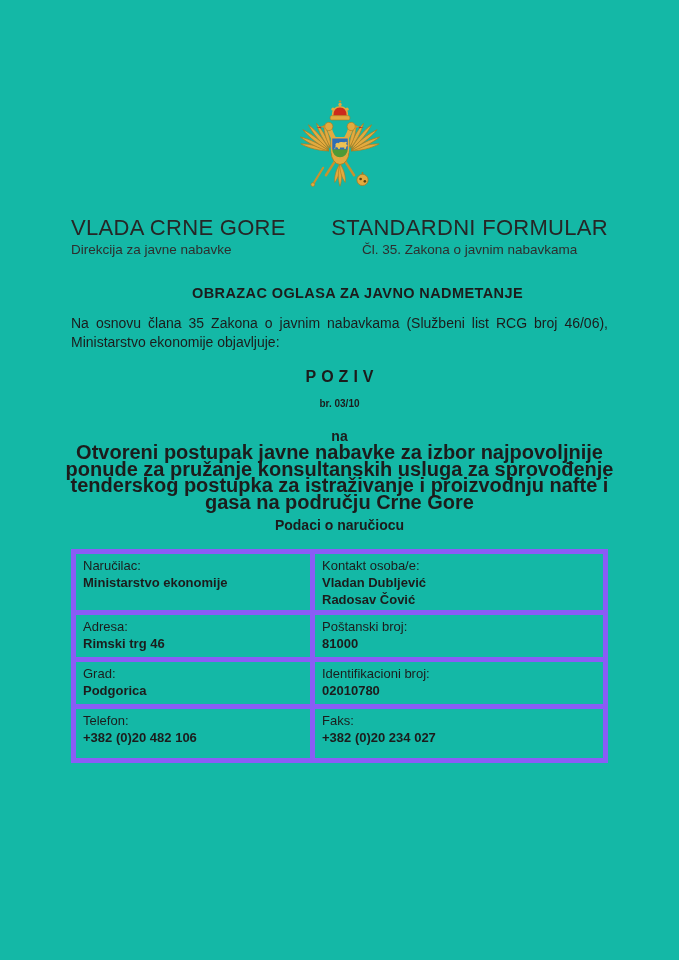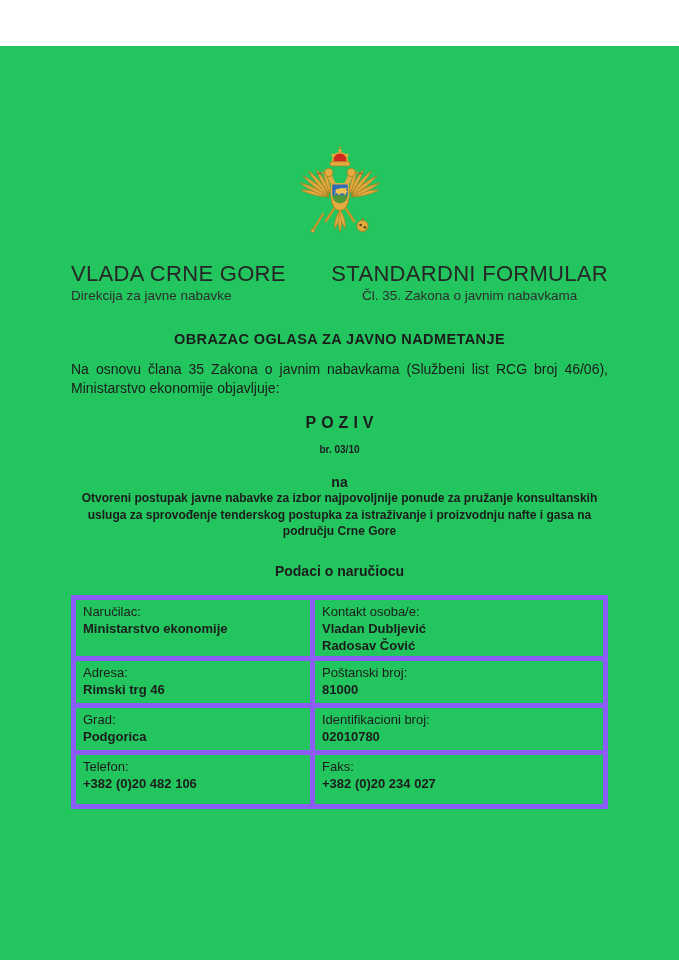--- a/index.html
+++ b/index.html
@@ -11,7 +11,7 @@
     position:relative;
     overflow:hidden;
   }
-  .page { position:absolute; inset:0; background:#22c55e;margin-top:46px; }
+  .page { position:absolute; inset:0; background:#14b8a6; }
 
   .emblem-wrap {
     position:absolute; top:98px; left:0; width:679px;

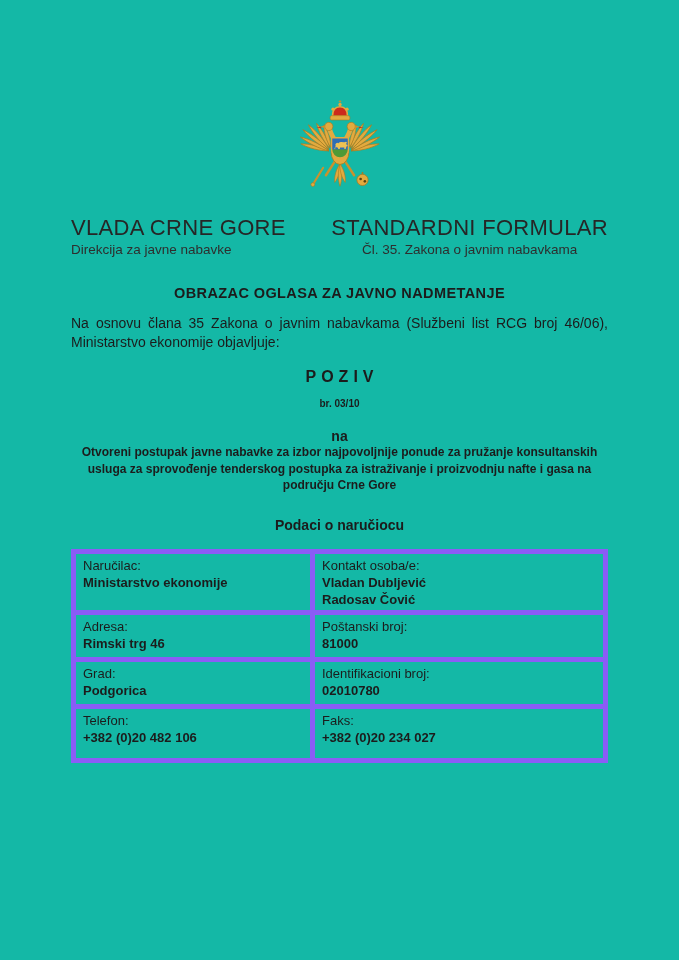--- a/index.html
+++ b/index.html
@@ -28,7 +28,7 @@
   .hdr-right { text-align:center; }
 
   .doc-title {
-    position:absolute; top:285px; left:71px; width:537px;
+    position:absolute; top:285px; left:89px; width:537px;
     text-align:center; font-weight:bold; font-size:14.5px; letter-spacing:0.4px;
   }
   .intro {

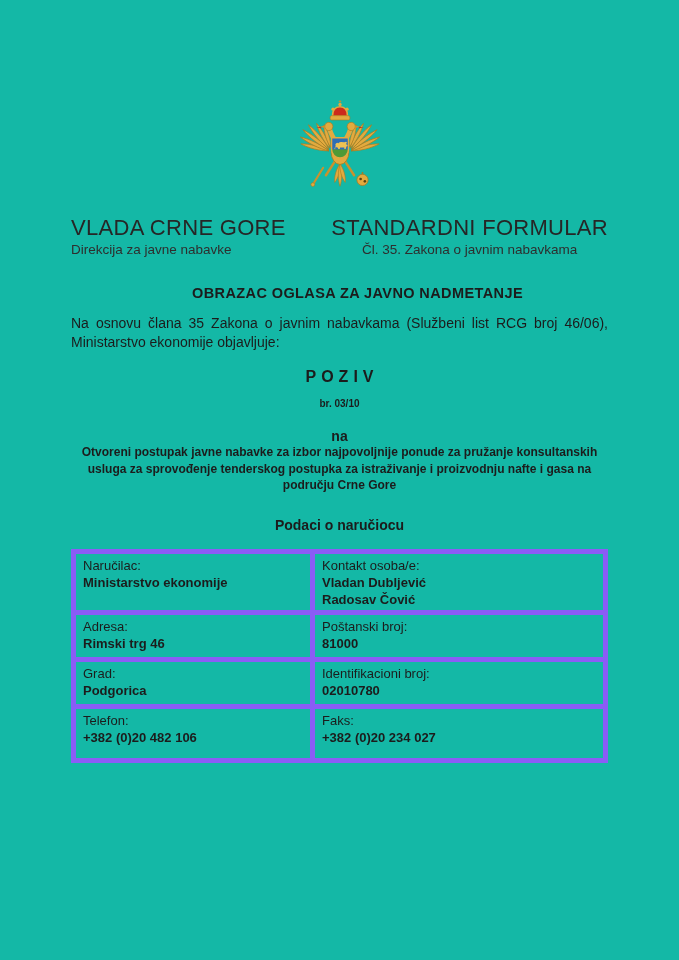--- a/index.html
+++ b/index.html
@@ -49,7 +49,7 @@
   }
   .call-subject {
     position:absolute; top:444px; left:61px; width:557px;
-    text-align:center; font-weight:bold; font-size:12px; line-height:16.5px;
+    text-align:center; font-weight:bold; font-size:20px; line-height:16.5px;
   }
   .table-heading {
     position:absolute; top:517px; left:71px; width:537px;

